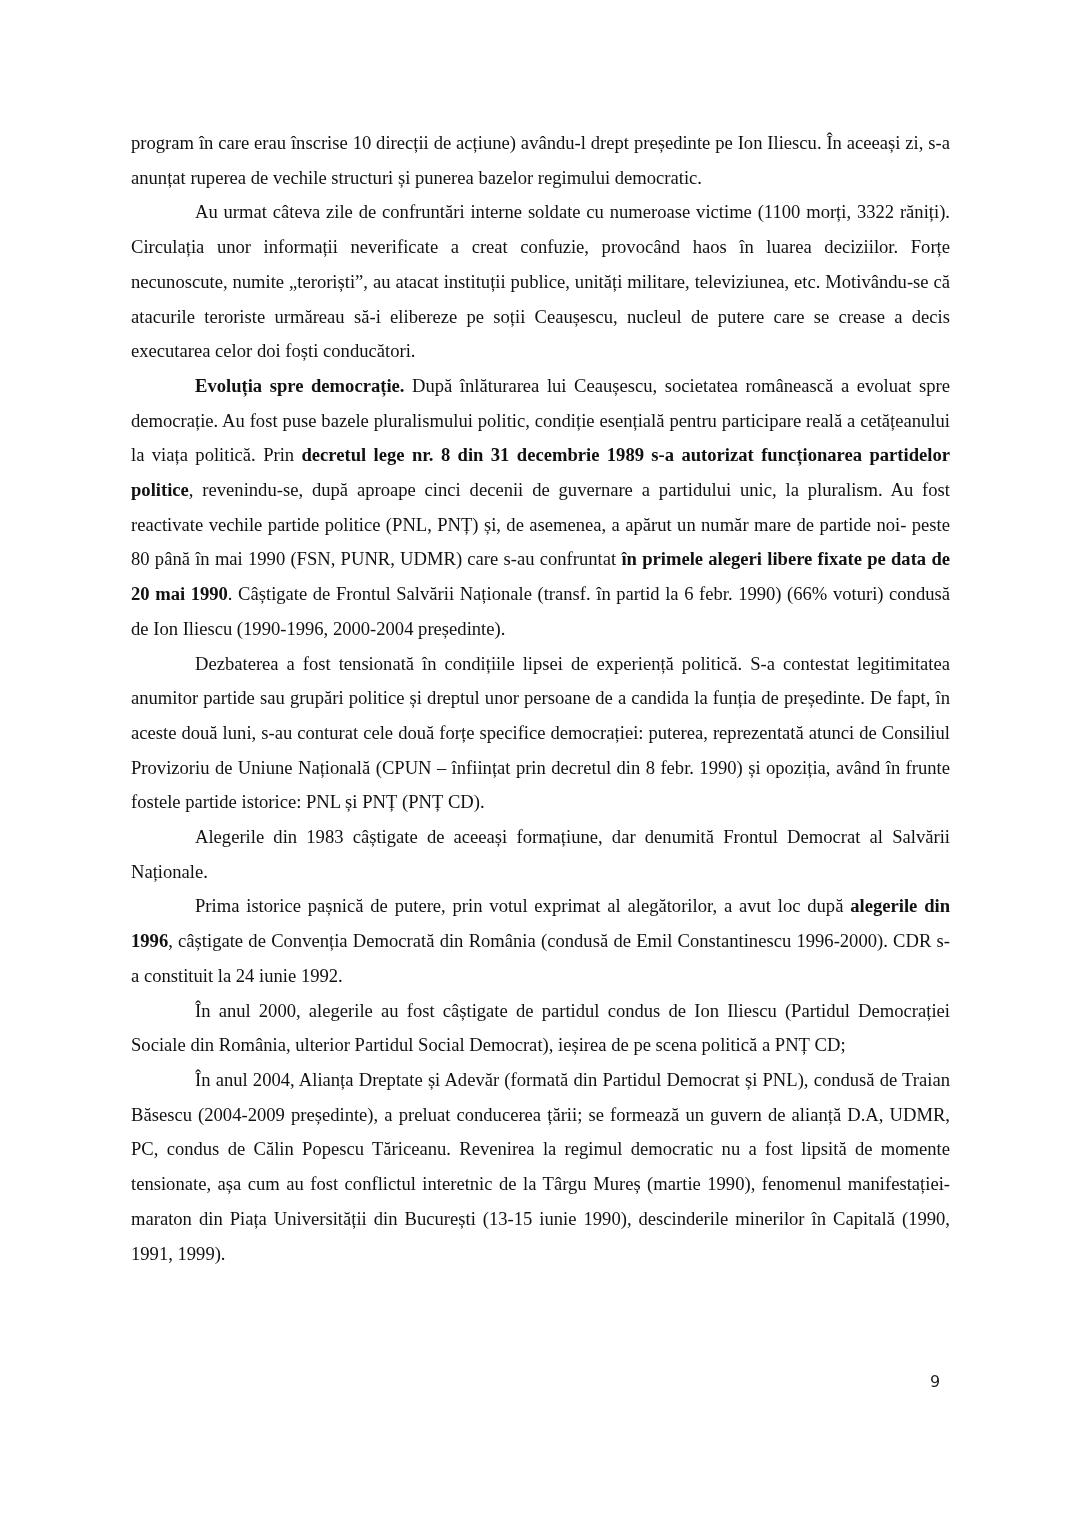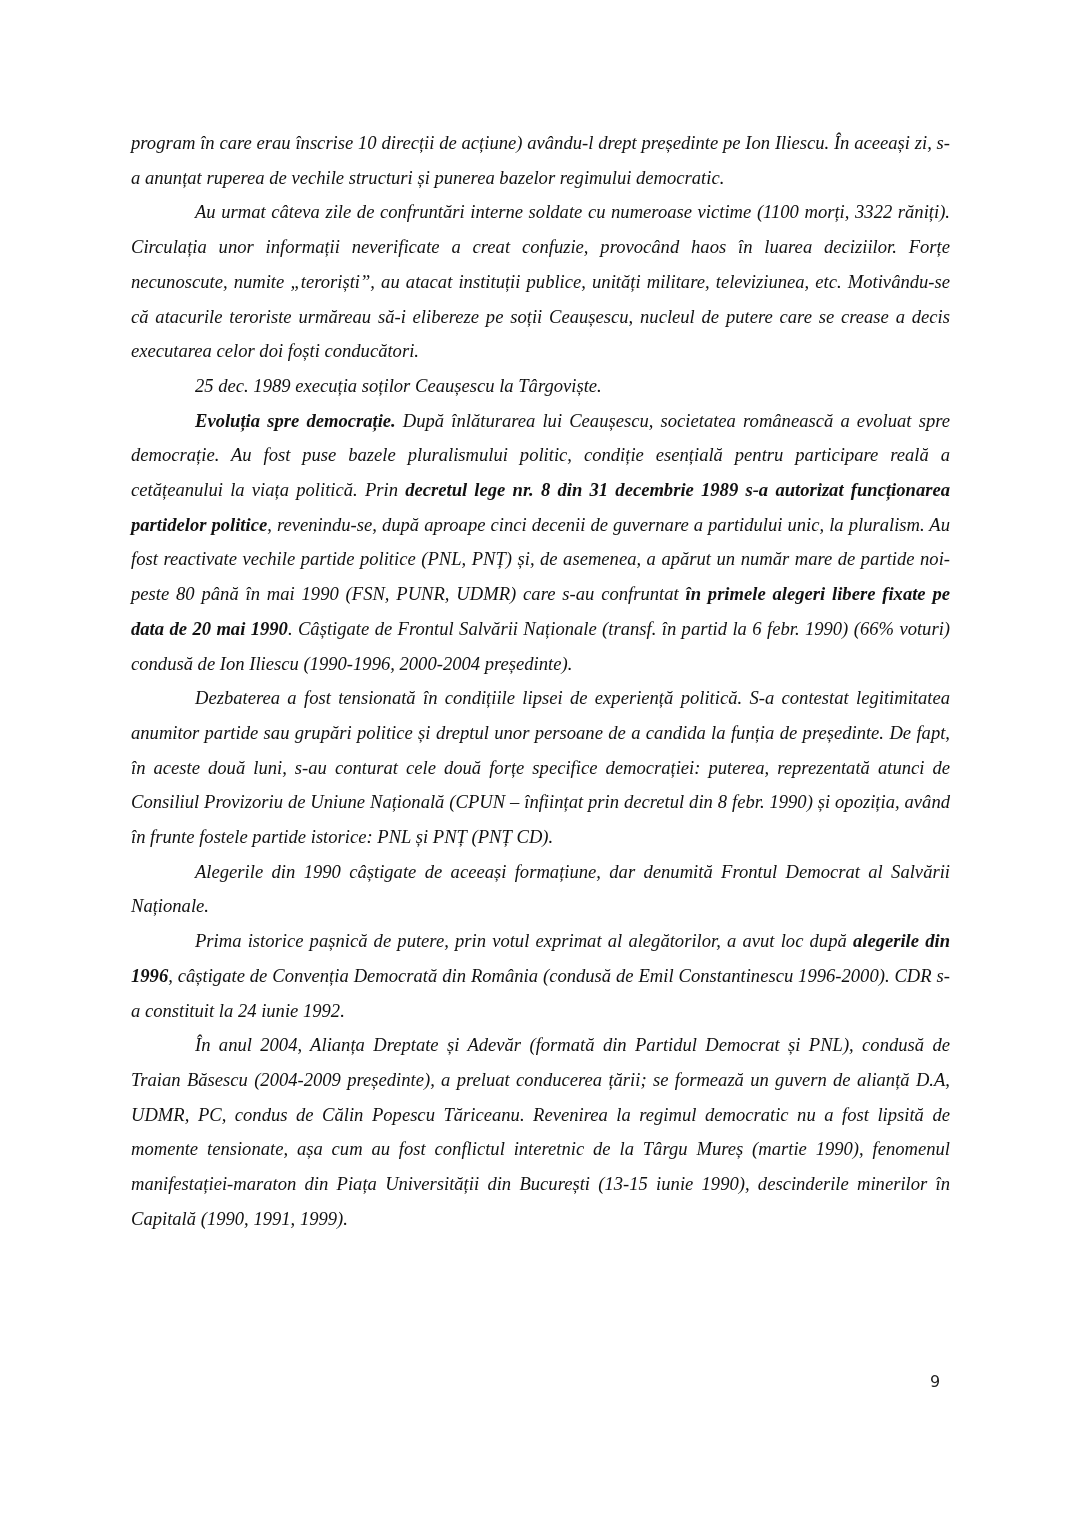--- a/index.html
+++ b/index.html
@@ -26,7 +26,6 @@
     }
     .page p {
       margin: 0;
-      font-style: italic;
     }
     .indent {
       text-indent: 64px;

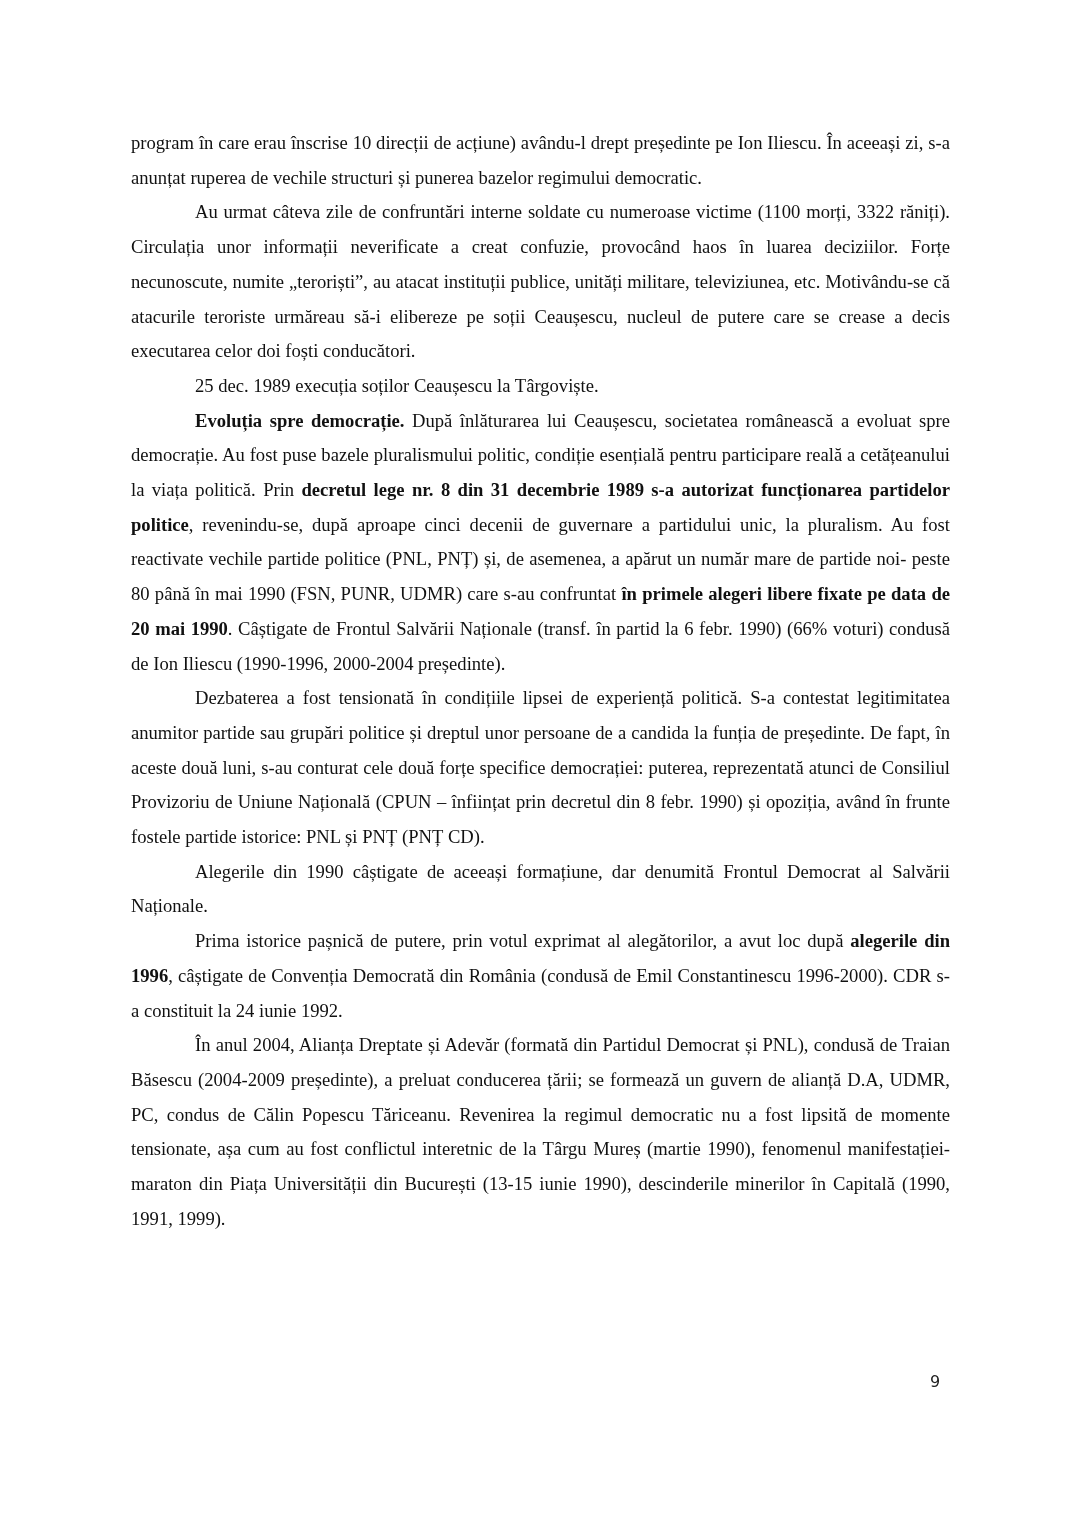--- a/index.html
+++ b/index.html
@@ -48,7 +48,6 @@
 <div class="page">
   <p>program în care erau înscrise 10 direcții de acțiune) avându-l drept președinte pe Ion Iliescu. În aceeași zi, s-a anunțat ruperea de vechile structuri și punerea bazelor regimului democratic.</p>
   <p class="indent">Au urmat câteva zile de confruntări interne soldate cu numeroase victime (1100 morți, 3322 răniți). Circulația unor informații neverificate a creat confuzie, provocând haos în luarea deciziilor. Forțe necunoscute, numite „teroriști”, au atacat instituții publice, unități militare, televiziunea, etc. Motivându-se că atacurile teroriste urmăreau să-i elibereze pe soții Ceaușescu, nucleul de putere care se crease a decis executarea celor doi foști conducători.</p>
-  <p class="indent">25 dec. 1989 execuția soților Ceaușescu la Târgoviște.</p>
   <p class="indent"><span class="b">Evoluția spre democrație.</span><span>  După înlăturarea lui Ceaușescu, societatea românească a evoluat spre democrație. Au fost puse bazele pluralismului politic, condiție esențială pentru participare reală a cetățeanului la viața politică. Prin </span><span class="b">decretul lege nr. 8 din 31 decembrie 1989 s-a autorizat funcționarea partidelor politice</span><span>, revenindu-se, după aproape cinci decenii de guvernare a partidului unic, la pluralism. Au fost reactivate vechile partide politice (PNL, PNȚ) și, de asemenea, a apărut un număr mare de partide noi- peste 80 până în mai 1990 (FSN, PUNR, UDMR) care s-au confruntat </span><span class="b">în primele alegeri libere fixate pe data de 20 mai 1990</span><span>. Câștigate de Frontul Salvării Naționale (transf. în partid la 6 febr. 1990) (66% voturi) condusă de Ion Iliescu (1990-1996, 2000-2004 președinte).</span></p>
   <p class="indent">Dezbaterea a fost tensionată în condițiile lipsei de experiență politică. S-a contestat legitimitatea anumitor partide sau grupări politice și dreptul unor persoane de a candida la funția de președinte. De fapt, în aceste două luni, s-au conturat cele două forțe specifice democrației: puterea, reprezentată atunci de Consiliul Provizoriu de Uniune Națională (CPUN – înființat prin decretul din 8 febr. 1990) și opoziția, având în frunte fostele partide istorice: PNL și PNȚ (PNȚ CD).</p>
   <p class="indent">Alegerile  din 1990 câștigate de aceeași formațiune, dar denumită Frontul Democrat al Salvării Naționale.</p>

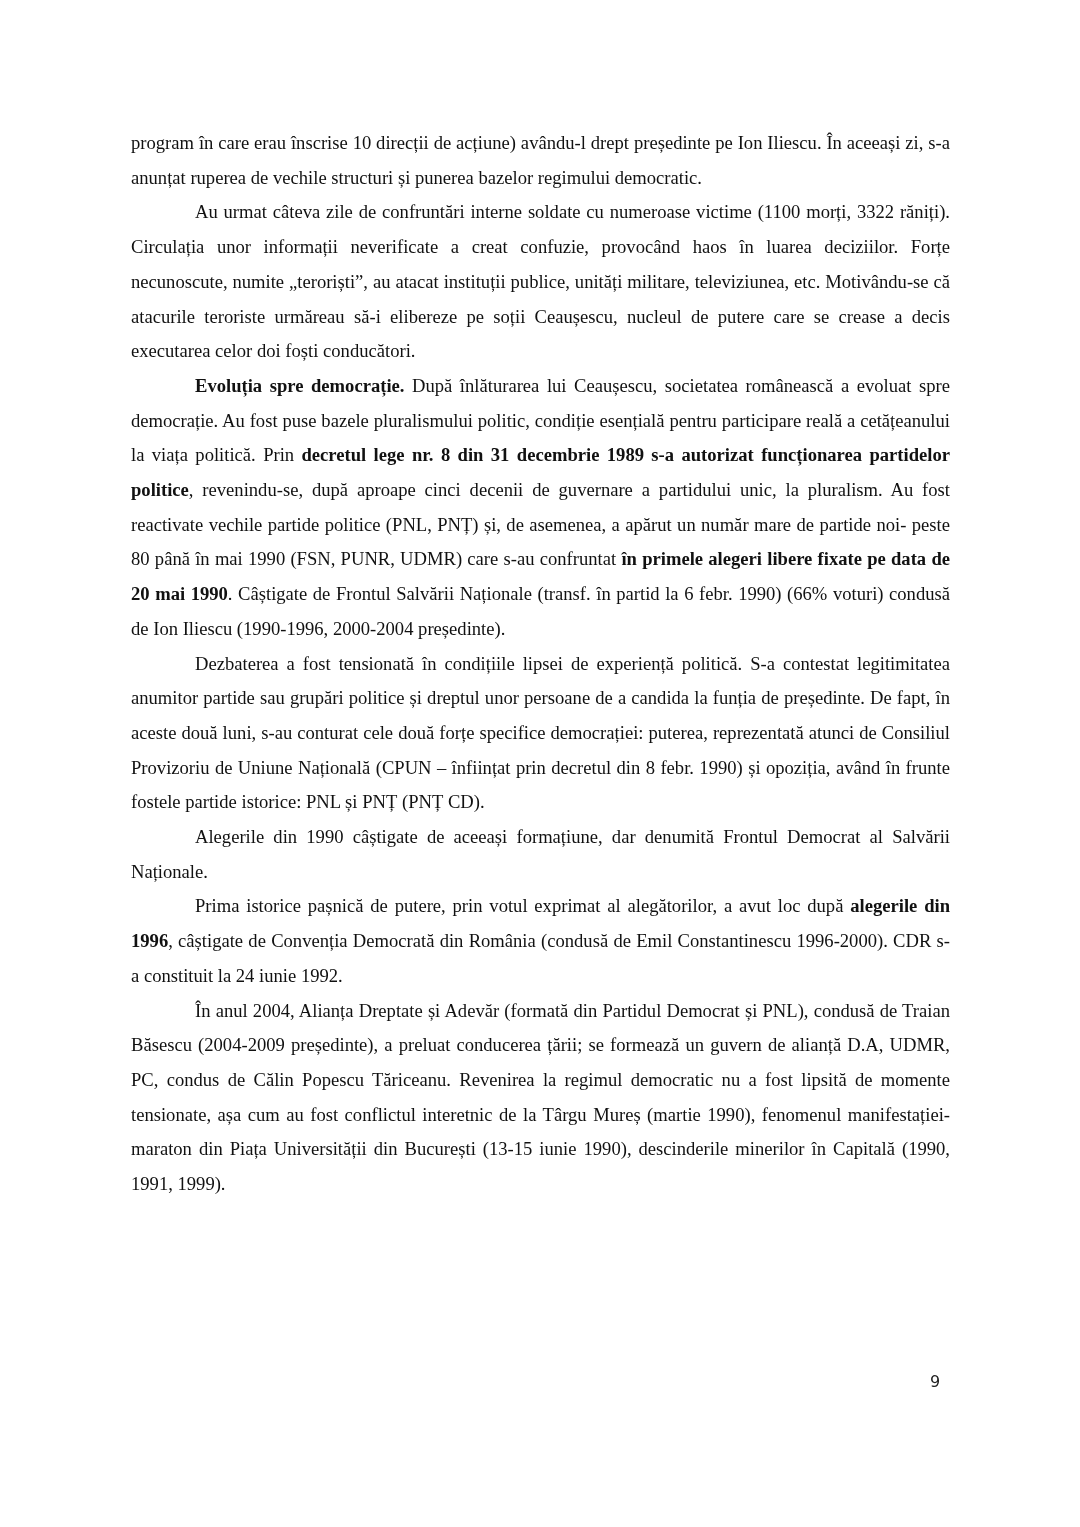--- a/index.html
+++ b/index.html
@@ -50,7 +50,7 @@
   <p class="indent">Au urmat câteva zile de confruntări interne soldate cu numeroase victime (1100 morți, 3322 răniți). Circulația unor informații neverificate a creat confuzie, provocând haos în luarea deciziilor. Forțe necunoscute, numite „teroriști”, au atacat instituții publice, unități militare, televiziunea, etc. Motivându-se că atacurile teroriste urmăreau să-i elibereze pe soții Ceaușescu, nucleul de putere care se crease a decis executarea celor doi foști conducători.</p>
   <p class="indent"><span class="b">Evoluția spre democrație.</span><span>  După înlăturarea lui Ceaușescu, societatea românească a evoluat spre democrație. Au fost puse bazele pluralismului politic, condiție esențială pentru participare reală a cetățeanului la viața politică. Prin </span><span class="b">decretul lege nr. 8 din 31 decembrie 1989 s-a autorizat funcționarea partidelor politice</span><span>, revenindu-se, după aproape cinci decenii de guvernare a partidului unic, la pluralism. Au fost reactivate vechile partide politice (PNL, PNȚ) și, de asemenea, a apărut un număr mare de partide noi- peste 80 până în mai 1990 (FSN, PUNR, UDMR) care s-au confruntat </span><span class="b">în primele alegeri libere fixate pe data de 20 mai 1990</span><span>. Câștigate de Frontul Salvării Naționale (transf. în partid la 6 febr. 1990) (66% voturi) condusă de Ion Iliescu (1990-1996, 2000-2004 președinte).</span></p>
   <p class="indent">Dezbaterea a fost tensionată în condițiile lipsei de experiență politică. S-a contestat legitimitatea anumitor partide sau grupări politice și dreptul unor persoane de a candida la funția de președinte. De fapt, în aceste două luni, s-au conturat cele două forțe specifice democrației: puterea, reprezentată atunci de Consiliul Provizoriu de Uniune Națională (CPUN – înființat prin decretul din 8 febr. 1990) și opoziția, având în frunte fostele partide istorice: PNL și PNȚ (PNȚ CD).</p>
-  <p class="indent">Alegerile  din 1990 câștigate de aceeași formațiune, dar denumită Frontul Democrat al Salvării Naționale.</p>
+  <p class="indent">Alegerile  din 1983 câștigate de aceeași formațiune, dar denumită Frontul Democrat al Salvării Naționale.</p>
   <p class="indent"><span>Prima istorice pașnică de putere, prin votul exprimat al alegătorilor, a avut loc după </span><span class="b">alegerile din 1996</span><span>, câștigate de Convenția Democrată din România (condusă de Emil Constantinescu 1996-2000). CDR s-a constituit la 24 iunie 1992.</span></p>
   <p class="indent">În anul 2004, Alianța Dreptate și Adevăr (formată din Partidul Democrat și PNL), condusă de Traian Băsescu (2004-2009 președinte), a preluat conducerea țării; se formează un guvern de alianță D.A, UDMR, PC, condus de Călin Popescu Tăriceanu. Revenirea la regimul democratic nu a fost lipsită de momente tensionate, așa cum au fost conflictul interetnic de la Târgu Mureș (martie 1990), fenomenul manifestației-maraton din Piața Universității din București (13-15 iunie 1990), descinderile minerilor în Capitală (1990, 1991, 1999).</p>
 </div>

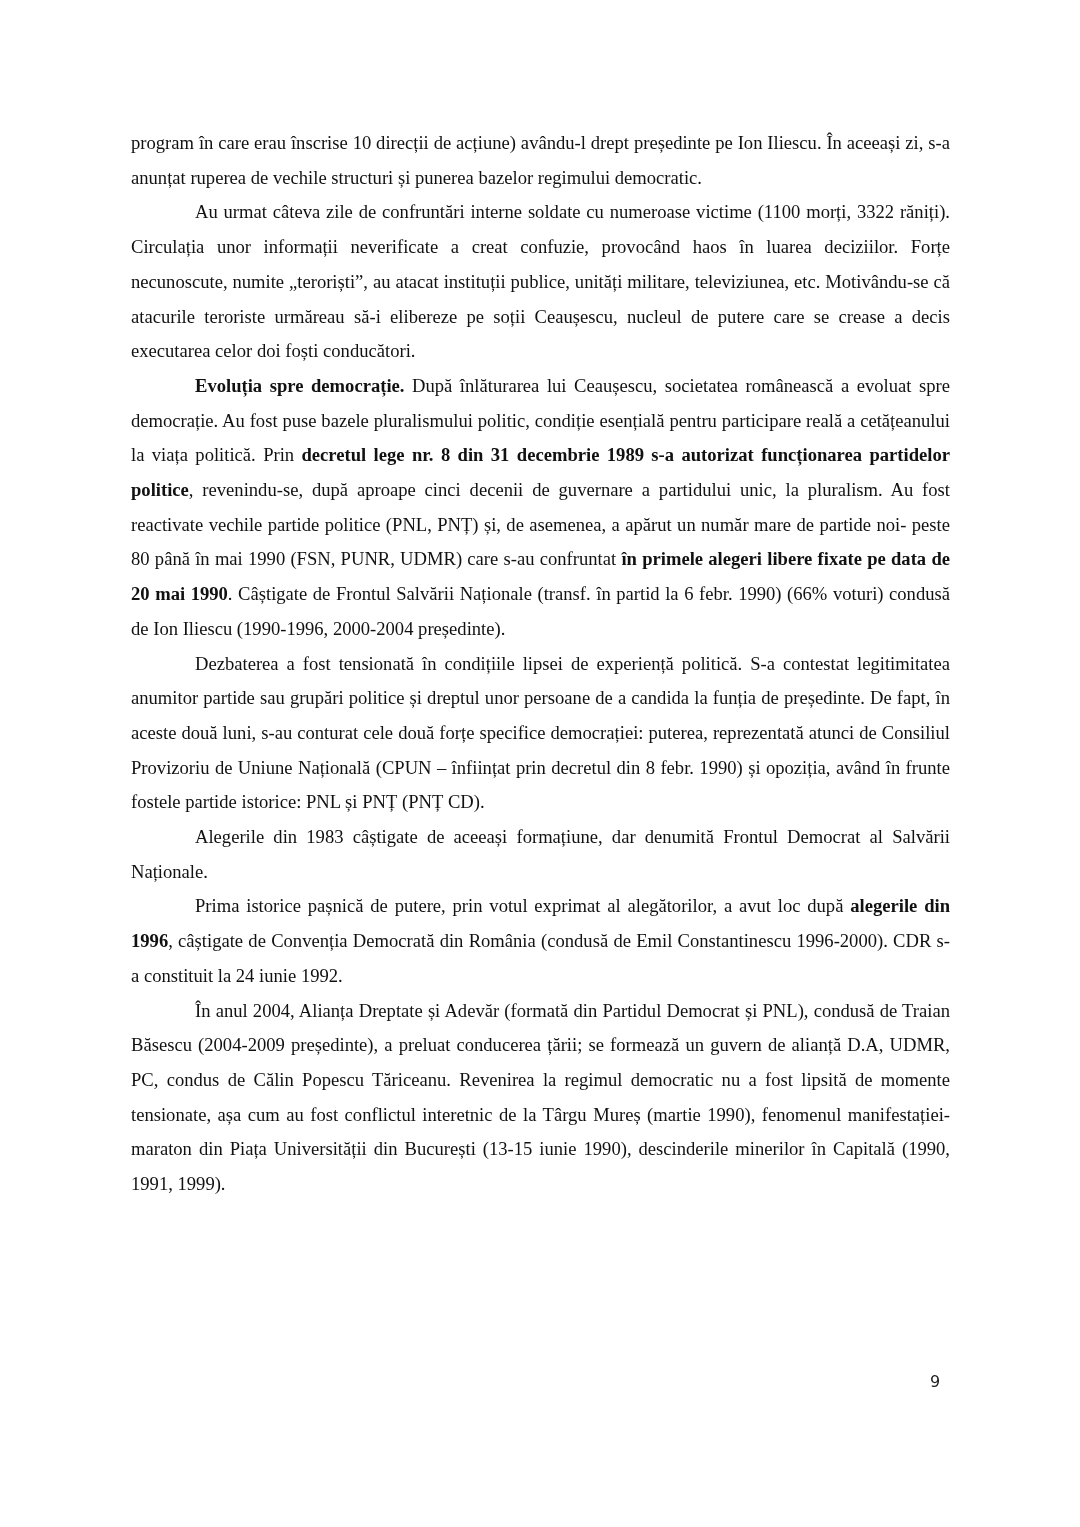--- a/index.html
+++ b/index.html
@@ -52,6 +52,7 @@
   <p class="indent">Dezbaterea a fost tensionată în condițiile lipsei de experiență politică. S-a contestat legitimitatea anumitor partide sau grupări politice și dreptul unor persoane de a candida la funția de președinte. De fapt, în aceste două luni, s-au conturat cele două forțe specifice democrației: puterea, reprezentată atunci de Consiliul Provizoriu de Uniune Națională (CPUN – înființat prin decretul din 8 febr. 1990) și opoziția, având în frunte fostele partide istorice: PNL și PNȚ (PNȚ CD).</p>
   <p class="indent">Alegerile  din 1983 câștigate de aceeași formațiune, dar denumită Frontul Democrat al Salvării Naționale.</p>
   <p class="indent"><span>Prima istorice pașnică de putere, prin votul exprimat al alegătorilor, a avut loc după </span><span class="b">alegerile din 1996</span><span>, câștigate de Convenția Democrată din România (condusă de Emil Constantinescu 1996-2000). CDR s-a constituit la 24 iunie 1992.</span></p>
+  <p class="indent">În anul 2000, alegerile au fost câștigate de partidul condus de Ion Iliescu (Partidul Democrației Sociale din România, ulterior Partidul Social Democrat), ieșirea de pe scena politică a PNȚ CD;</p>
   <p class="indent">În anul 2004, Alianța Dreptate și Adevăr (formată din Partidul Democrat și PNL), condusă de Traian Băsescu (2004-2009 președinte), a preluat conducerea țării; se formează un guvern de alianță D.A, UDMR, PC, condus de Călin Popescu Tăriceanu. Revenirea la regimul democratic nu a fost lipsită de momente tensionate, așa cum au fost conflictul interetnic de la Târgu Mureș (martie 1990), fenomenul manifestației-maraton din Piața Universității din București (13-15 iunie 1990), descinderile minerilor în Capitală (1990, 1991, 1999).</p>
 </div>
 

